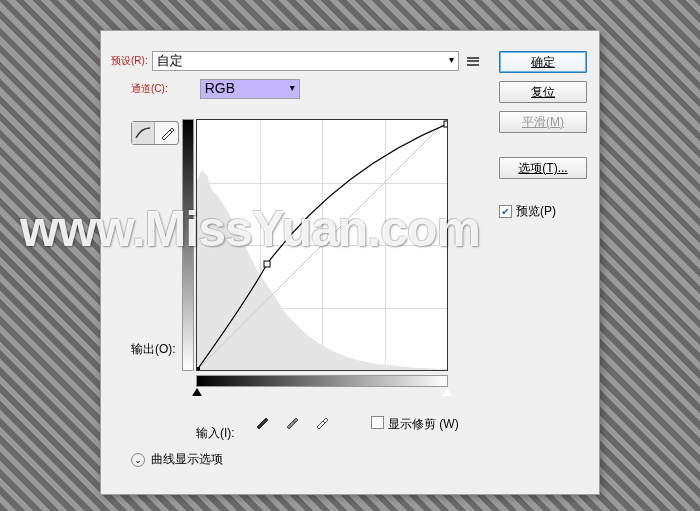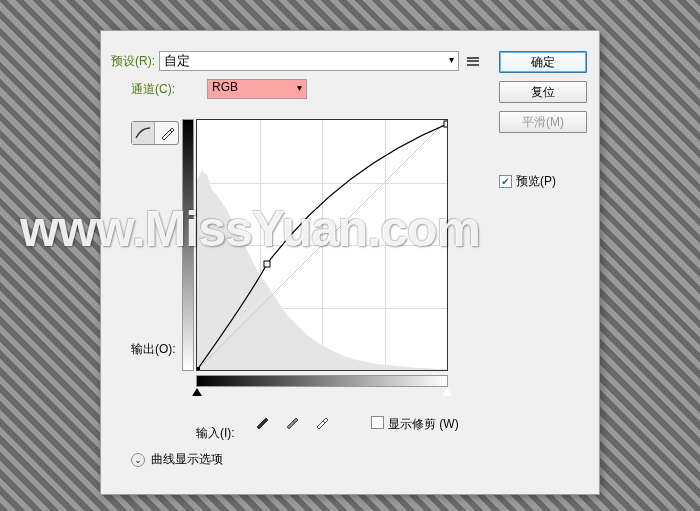--- a/index.html
+++ b/index.html
@@ -41,7 +41,7 @@
   width: 90px;
 }
 .row { display: flex; align-items: center; margin-bottom: 8px; }
-.label { font-size: 12px; color: #4d7c0f; margin-right: 4px; }
+.label { font-size: 10px; color: #b91c1c; margin-right: 4px; }
 .preset-select {
   flex: 1;
   height: 20px;

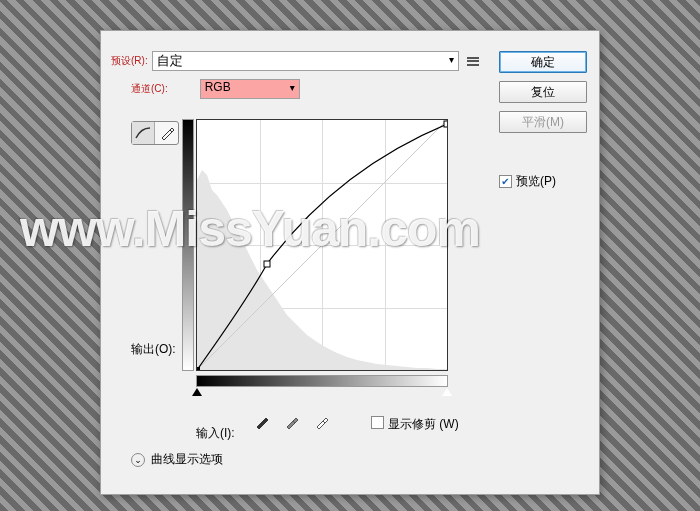--- a/index.html
+++ b/index.html
@@ -249,6 +249,7 @@
   display: flex;
   align-items: center;
   justify-content: center;
+  text-decoration: underline;
 }
 .btn-primary {
   border: 1px solid #2a7ab8;

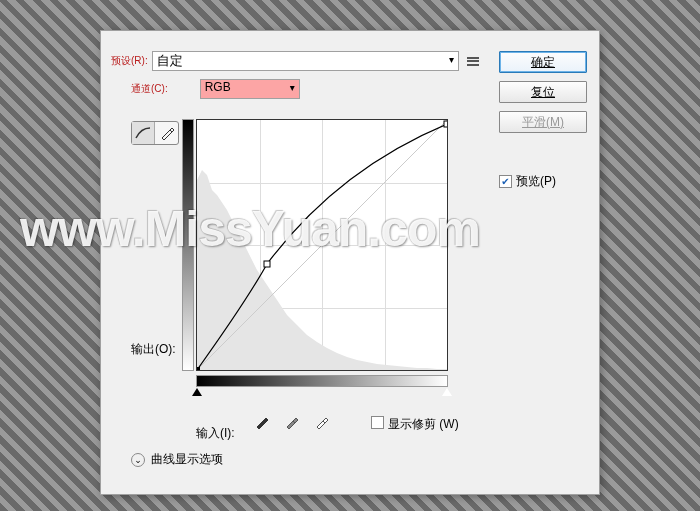--- a/index.html
+++ b/index.html
@@ -77,9 +77,9 @@
   width: 100px;
   height: 20px;
   border: 1px solid #a0a0a0;
-  background: #fca5a5;
+  background: #c4b5fd;
   padding: 0 4px;
-  font-size: 12px;
+  font-size: 14px;
   position: relative;
 }
 .channel-select::after {

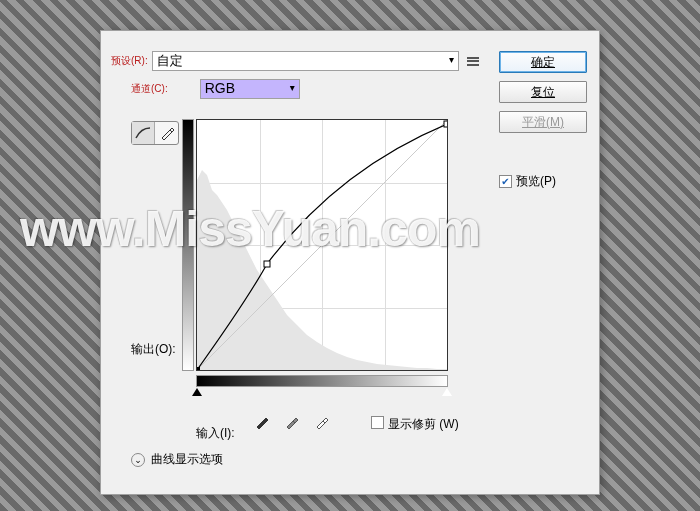--- a/index.html
+++ b/index.html
@@ -394,6 +394,7 @@
     <div class="btn">复位</div>
     <div class="btn btn-disabled">平滑(M)</div>
     <div class="spacer"></div>
+    <div class="btn">选项(T)...</div>
     <div class="spacer"></div>
     <div class="preview-check">
       <div class="checkbox">✔</div>

